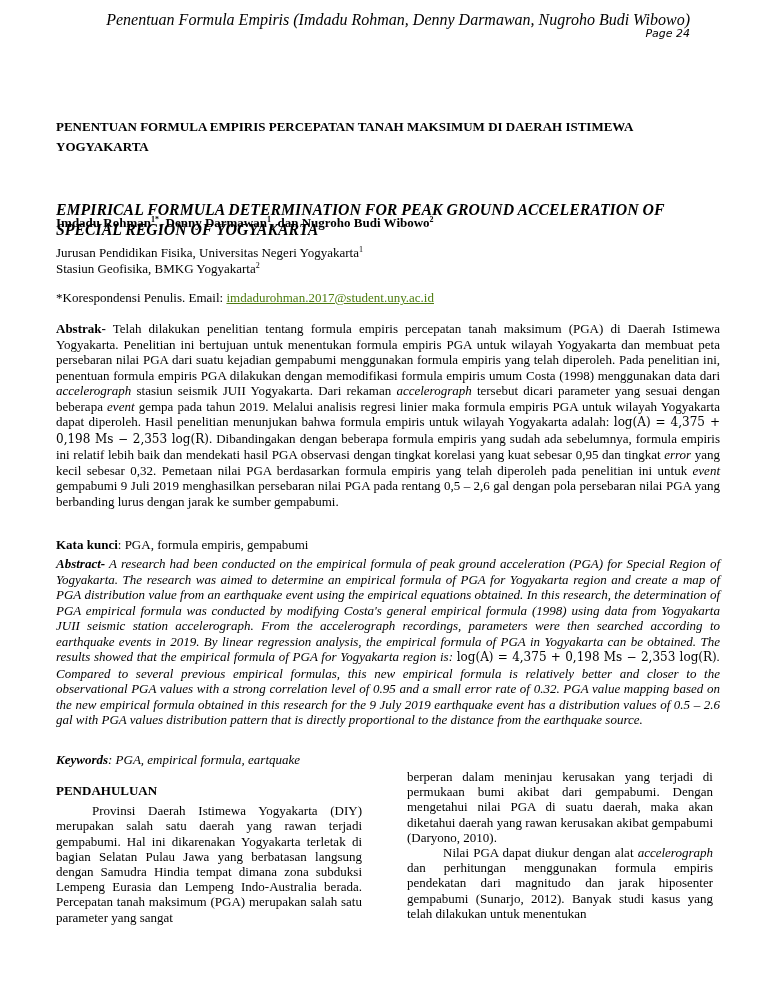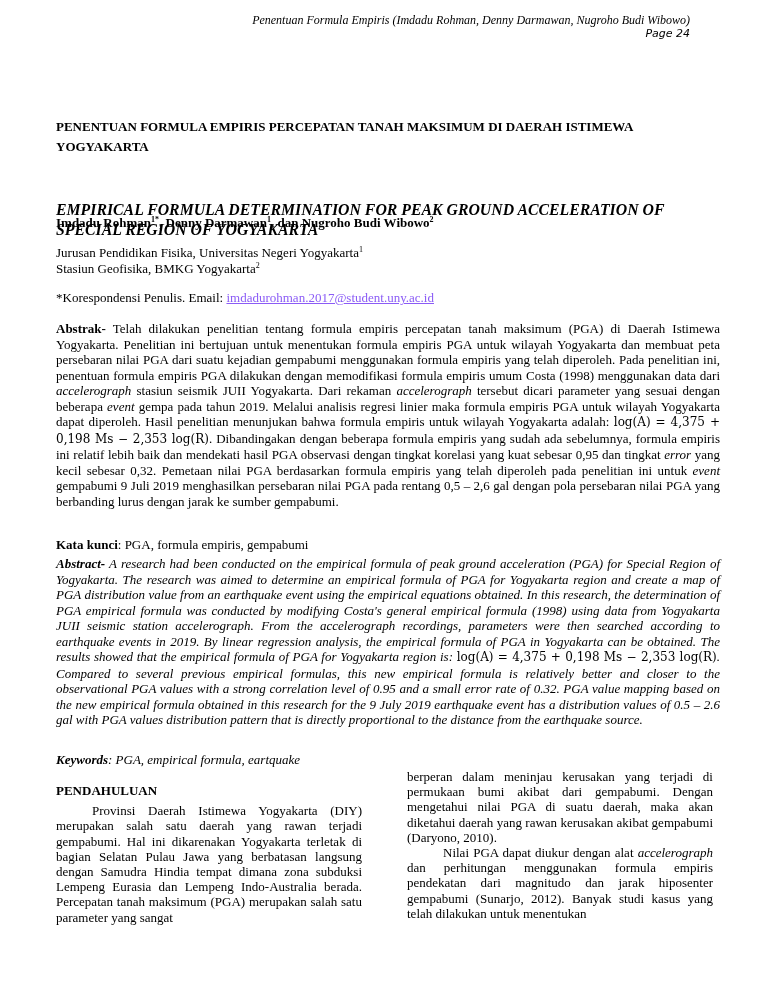--- a/index.html
+++ b/index.html
@@ -6,7 +6,7 @@
     body { width: 768px; height: 994px; position: relative; overflow: hidden; color: #000; font-family: "Liberation Serif", serif; }
     .page { position: absolute; left: 0; top: 0; width: 768px; height: 994px; }
     .running-head { position: absolute; right: 78px; top: 13px; text-align: right; }
-    .running-head .title { font-style: italic; font-size: 12px; line-height: 14px; text-align: center; }
+    .running-head .title { font-style: italic; font-size: 16px; line-height: 14px; text-align: center; }
     .running-head .pg { font-family: "DejaVu Sans", sans-serif; font-style: italic; font-size: 11px; line-height: 14px; }
     .title-id { position: absolute; left: 56px; top: 117px; width: 660px; font-weight: bold; font-size: 13px; line-height: 20px; }
     .title-en { position: absolute; left: 56px; top: 173px; width: 664px; font-weight: bold; font-style: italic; font-size: 15.8px; line-height: 20px; margin-top: 27px; }

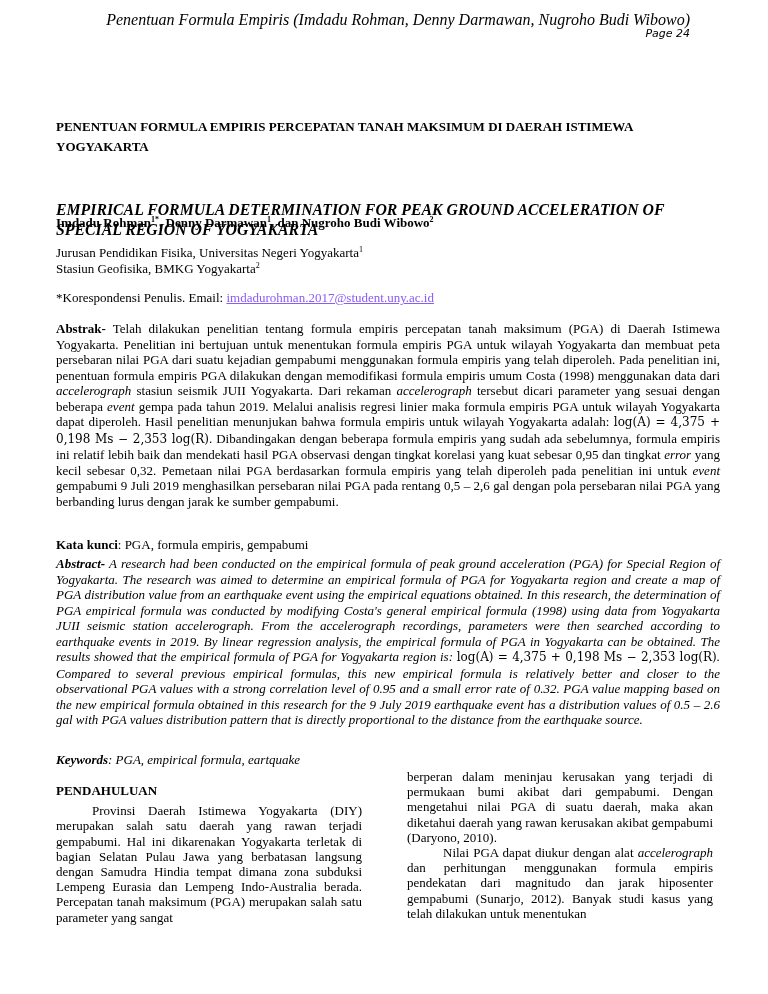--- a/index.html
+++ b/index.html
@@ -14,7 +14,7 @@
     sup { font-size: 8px; vertical-align: super; line-height: 0; }
     .affil { position: absolute; left: 56px; top: 245px; font-size: 13px; line-height: 16px; }
     .corr { position: absolute; left: 56px; top: 290px; font-size: 13px; }
-    .corr a { color: #8b5cf6; text-decoration: underline; }
+    .corr a { color: #4d7c0f; text-decoration: underline; }
     .abstrak { position: absolute; left: 56px; top: 321px; width: 664px; font-size: 13px; line-height: 15.5px; text-align: justify; }
     .abstrak b { font-weight: bold; }
     .math { font-family: "DejaVu Serif", serif; font-size: 12px; }

